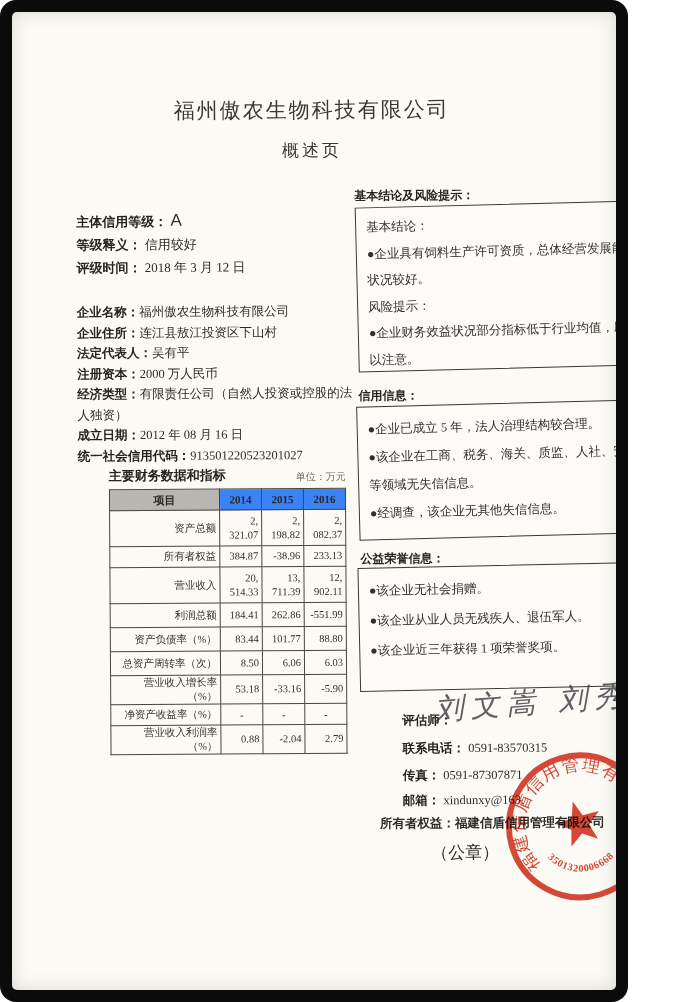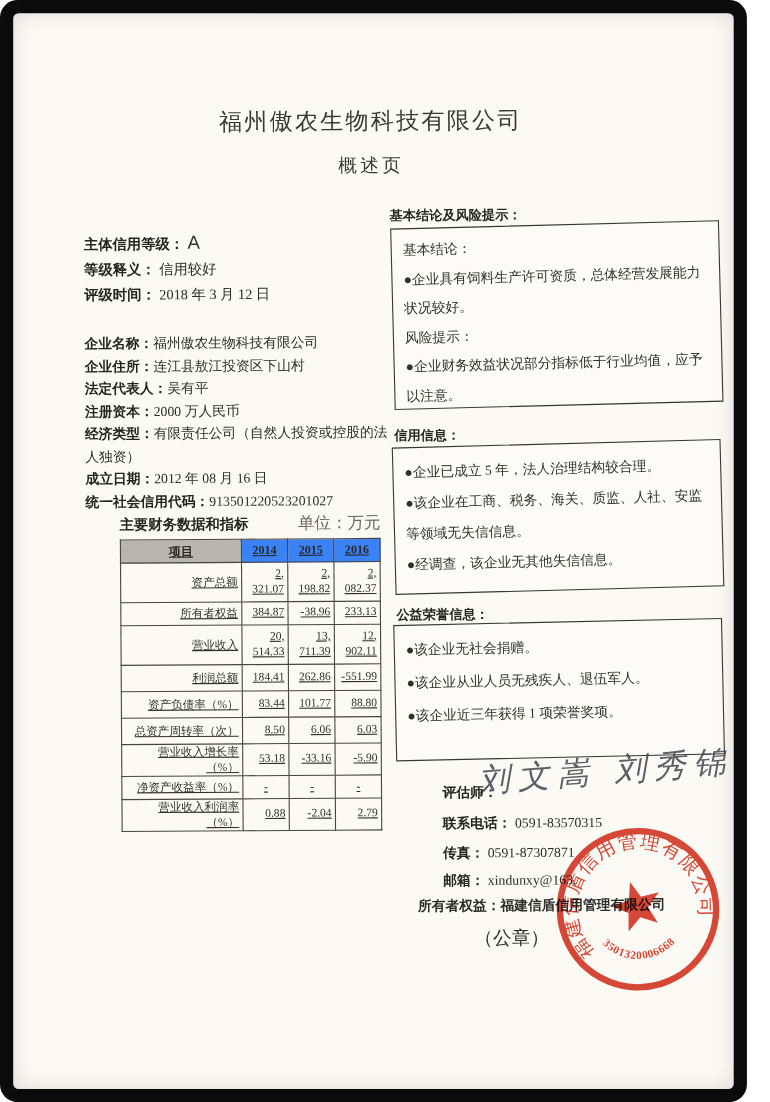--- a/index.html
+++ b/index.html
@@ -6,7 +6,7 @@
   html,body { width:700px; height:1002px; }
   body { font-family:"Liberation Serif", serif; background:#ffffff; }
 
-  .photo { position:relative; width:679px; height:1002px; background:#0b0b0b; border-radius:16px; overflow:hidden; }
+  .photo { position:relative; width:628px; height:1002px; background:#0b0b0b; border-radius:16px; overflow:hidden; }
   .sheet { position:absolute; inset:12px; background:#fbfaf5; border-radius:5px; overflow:hidden;
            box-shadow: inset 0 0 18px rgba(80,70,55,.18); }
   .scan { position:absolute; inset:0; transform:rotate(-0.35deg); color:#2e2c29; }

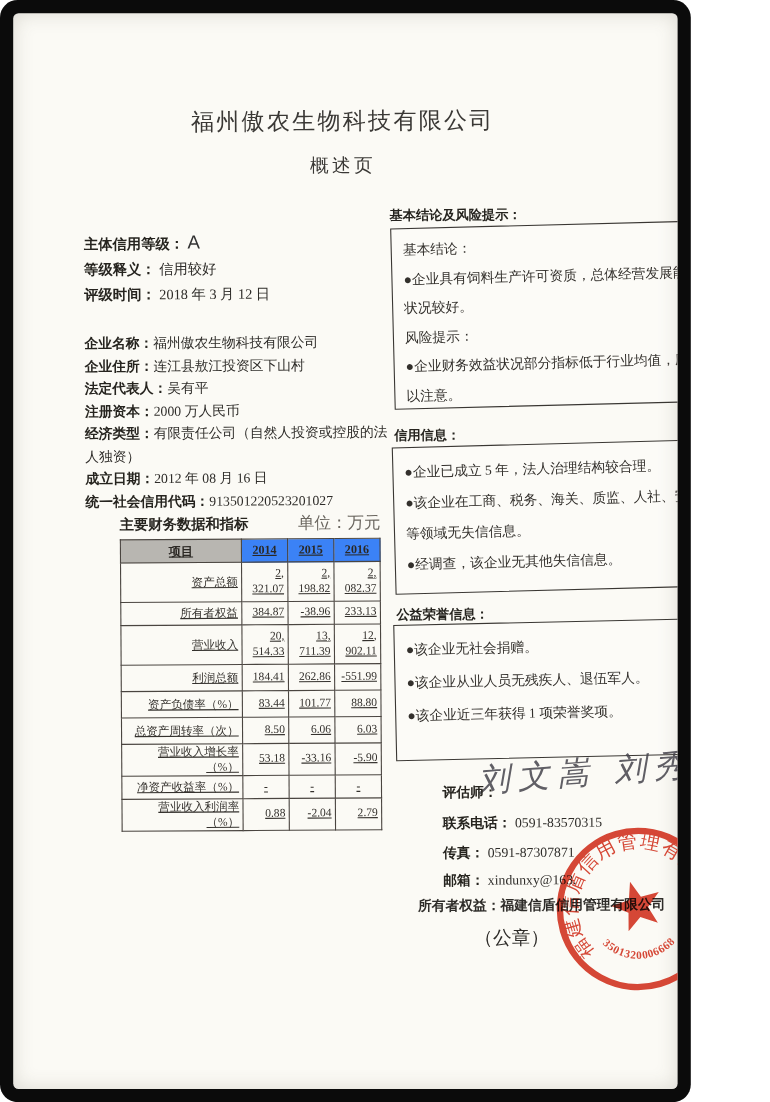--- a/index.html
+++ b/index.html
@@ -26,7 +26,7 @@
   .fin { position:absolute; left:97px; top:454px; width:237px; }
   .fin-head { display:flex; justify-content:space-between; align-items:flex-end; margin-bottom:4px; }
   .fin-title { font-size:13px; font-weight:bold; color:#26241f; }
-  .fin-unit { font-size:15px; color:#6b6760; }
+  .fin-unit { font-size:10px; color:#6b6760; }
   table.fin-table { border-collapse:collapse; width:237px; font-size:10.5px; color:#34312d; }
   .fin-table td, .fin-table th { border:1px solid #4a4540; padding:0 3px;text-decoration:underline; }
   .fin-table th { font-size:11px; height:21px; color:#2b2824; }

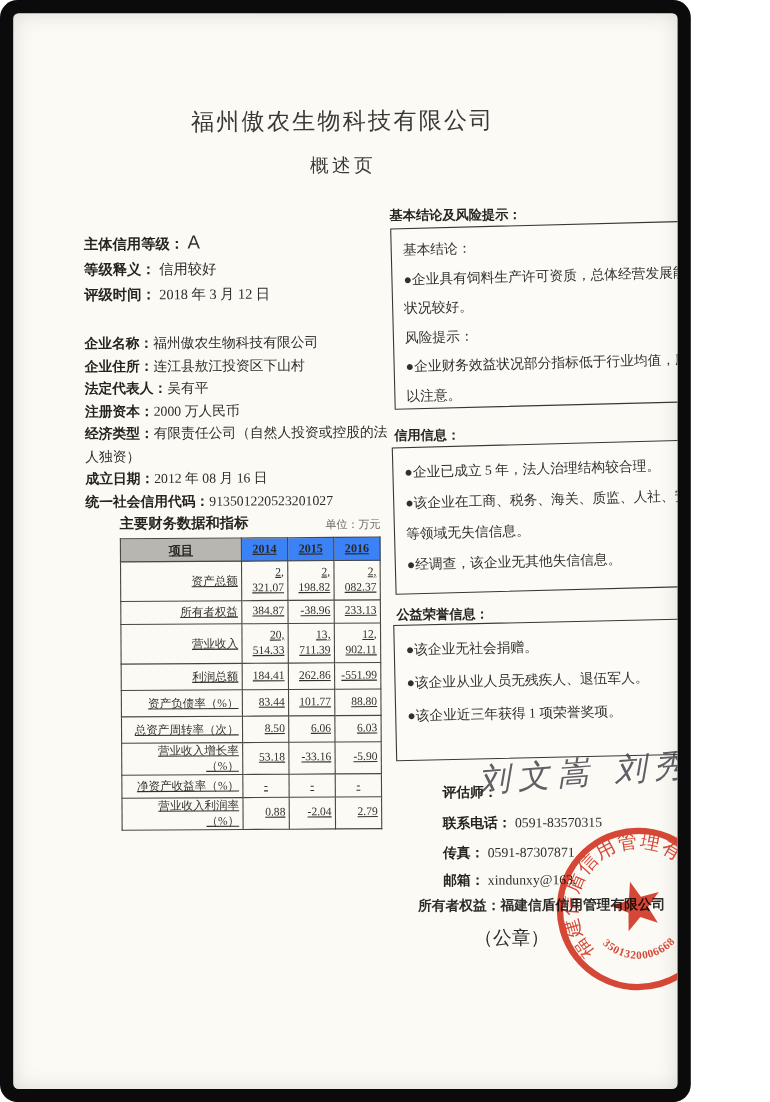--- a/index.html
+++ b/index.html
@@ -28,7 +28,7 @@
   .fin-title { font-size:13px; font-weight:bold; color:#26241f; }
   .fin-unit { font-size:10px; color:#6b6760; }
   table.fin-table { border-collapse:collapse; width:237px; font-size:10.5px; color:#34312d; }
-  .fin-table td, .fin-table th { border:1px solid #4a4540; padding:0 3px;text-decoration:underline; }
+  .fin-table td, .fin-table th { border:1px solid #4a4540; padding:0 3px; }
   .fin-table th { font-size:11px; height:21px; color:#2b2824; }
   .fin-table th.item { background:#b8b6b1; width:110px; }
   .fin-table th.yr { background:#3b82f6; width:42px; }

